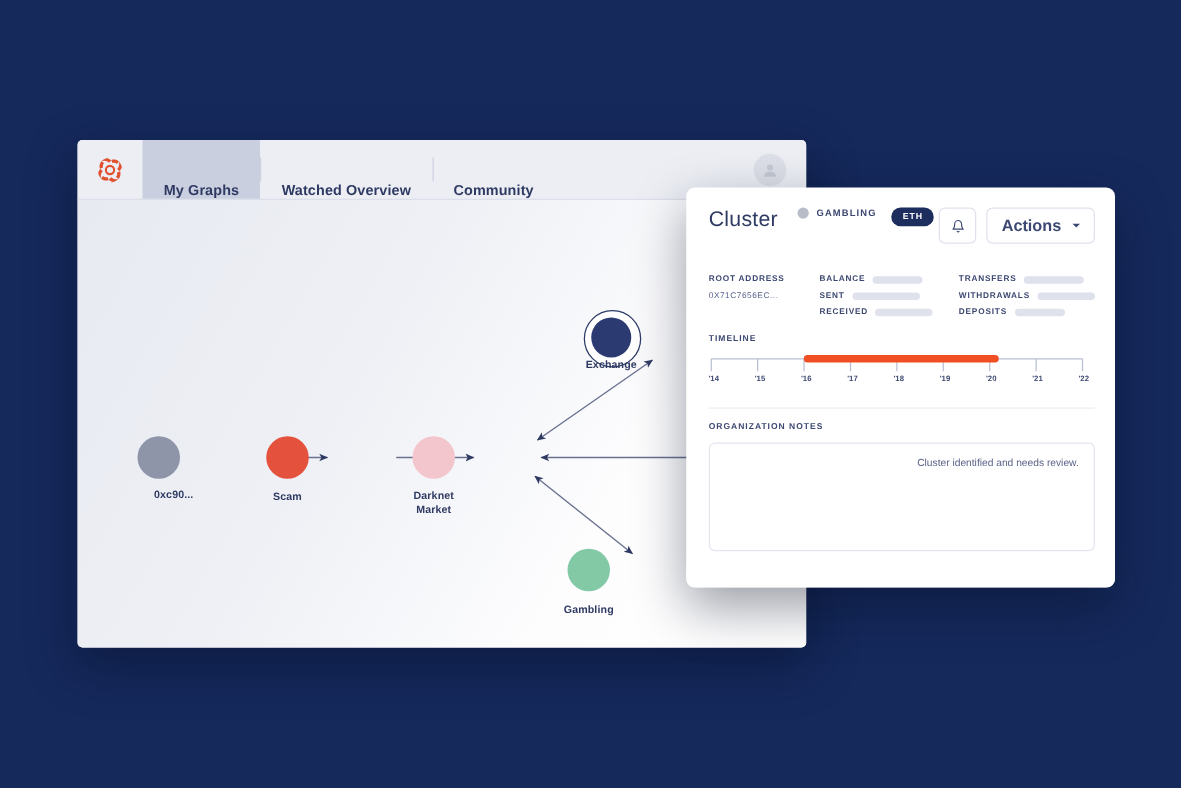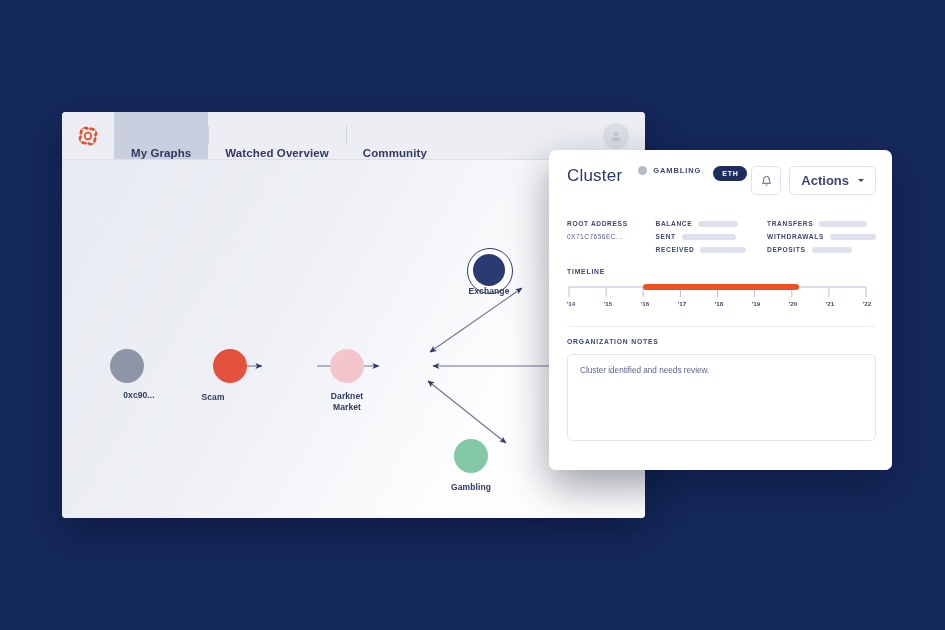--- a/index.html
+++ b/index.html
@@ -305,6 +305,7 @@
     font-size: 8.2px;
     color: #5b6389;
     cursor: text;
+    text-align: right;
   }
   #panel-footer-fill {
     position: absolute;

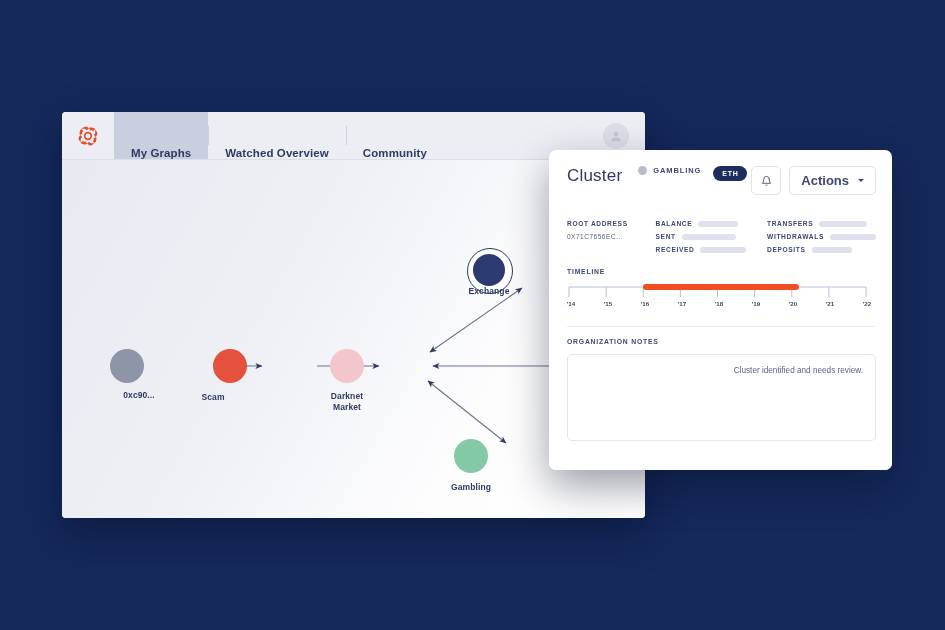--- a/index.html
+++ b/index.html
@@ -390,7 +390,7 @@
     <div class="node-label" style="left:32px; top:230px;">0xc90...</div>
 
     <div class="node" style="left:151px; top:189px; width:34px; height:34px; background:#e4513c;"></div>
-    <div class="node-label" style="left:106px; top:232px;">Scam</div>
+    <div class="node-label" style="left:123px; top:232px;">Scam</div>
 
     <div class="node" style="left:268px; top:189px; width:34px; height:34px; background:#f3c5cc;"></div>
     <div class="node-label" style="left:240px; top:231px; white-space:pre-line;">Darknet

